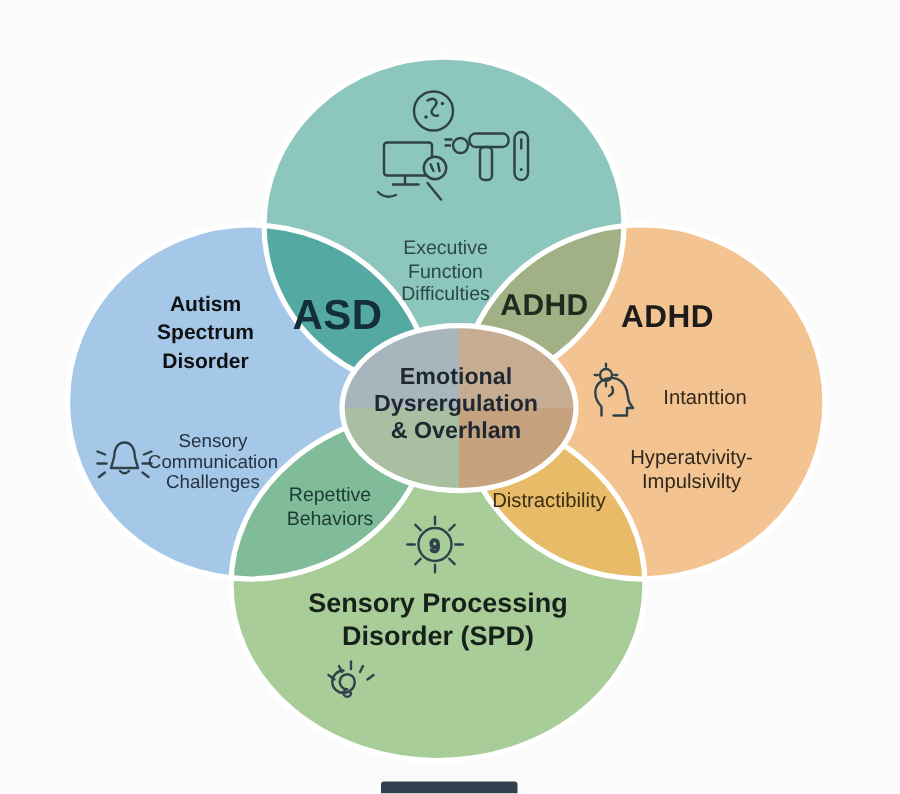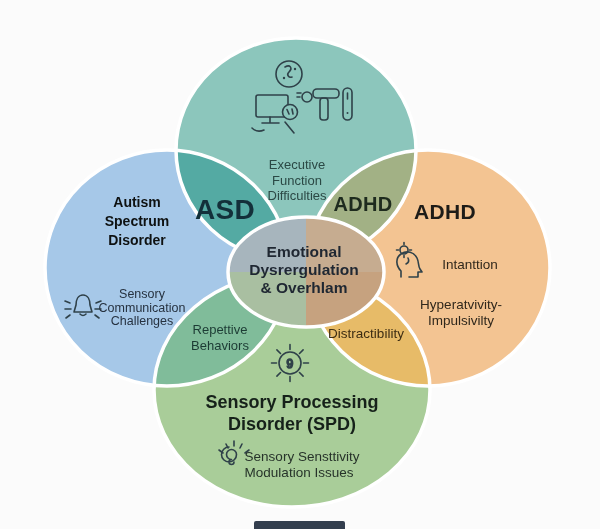--- a/index.html
+++ b/index.html
@@ -185,10 +185,6 @@
     <div>Disorder (SPD)</div>
   </div>
 
-  <div class="lbl sensory">
-    <div>Sensory Sensttivity</div>
-    <div>Modulation Issues</div>
-  </div>
 
   <div class="watermark"></div>
 </div>

